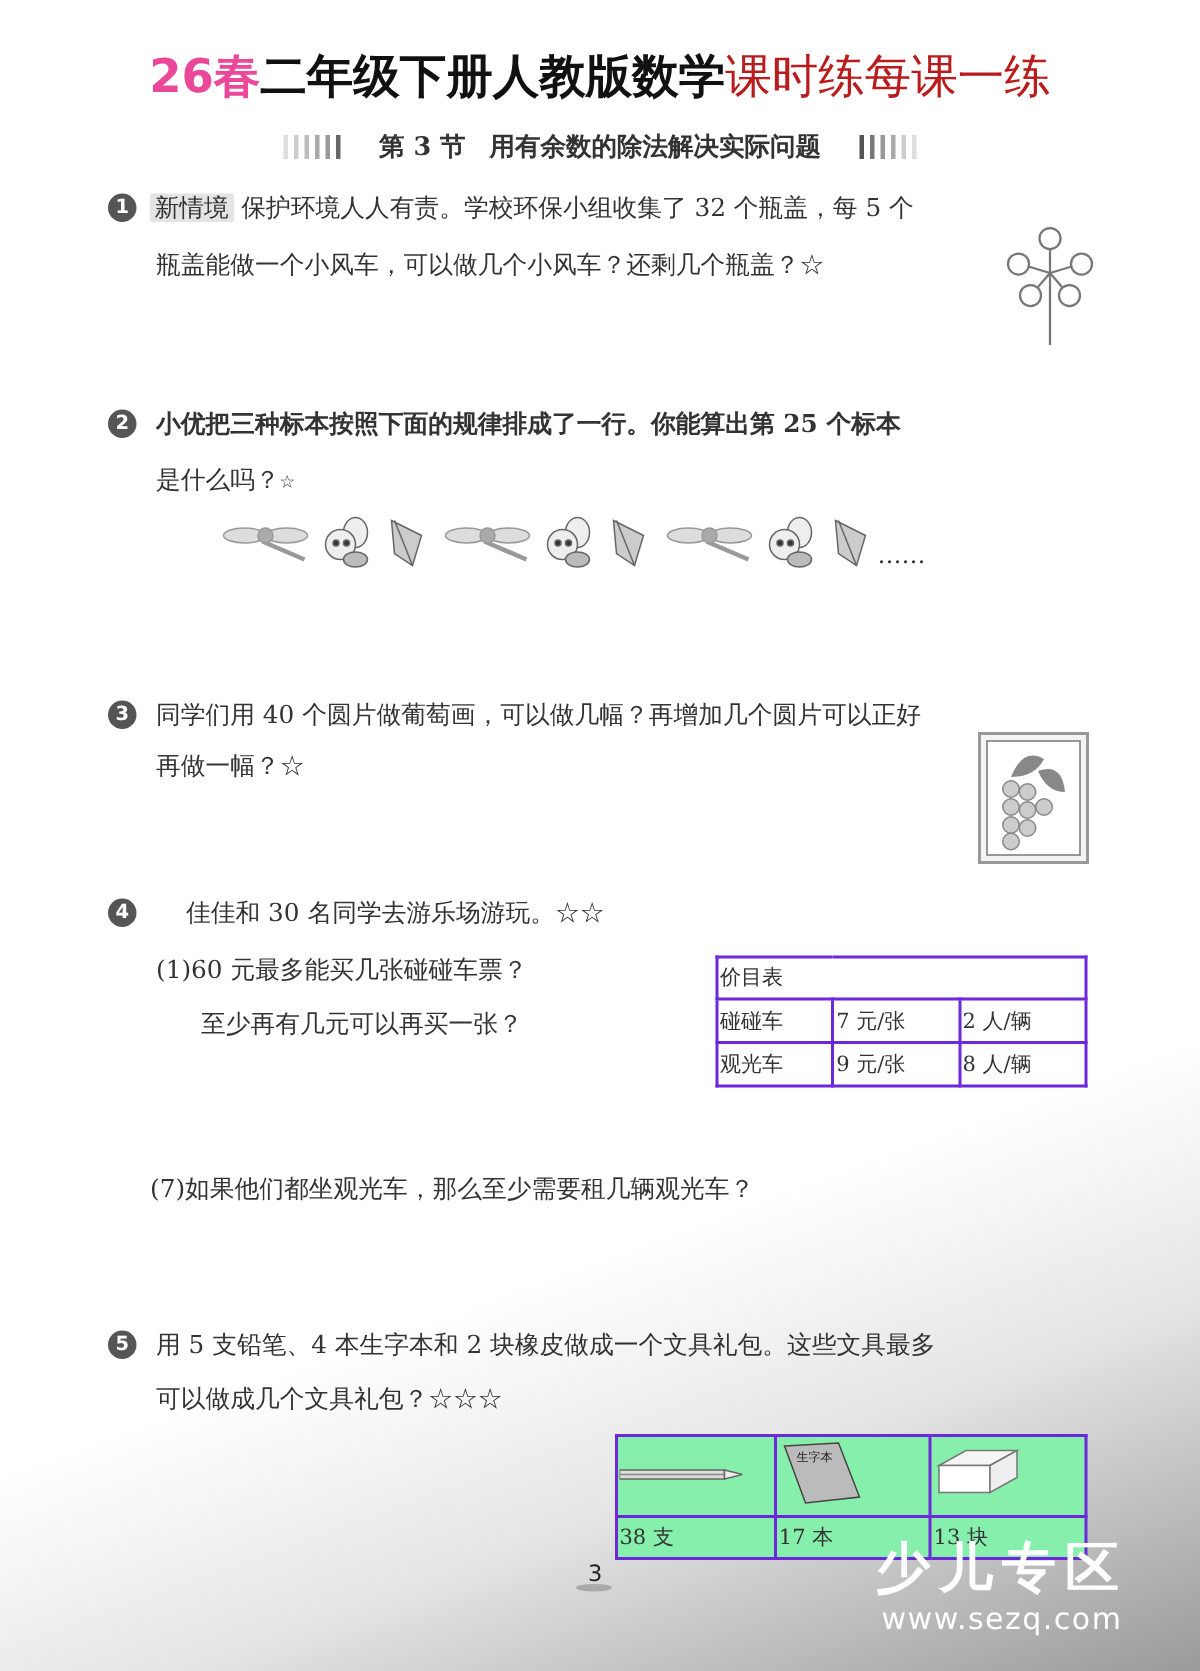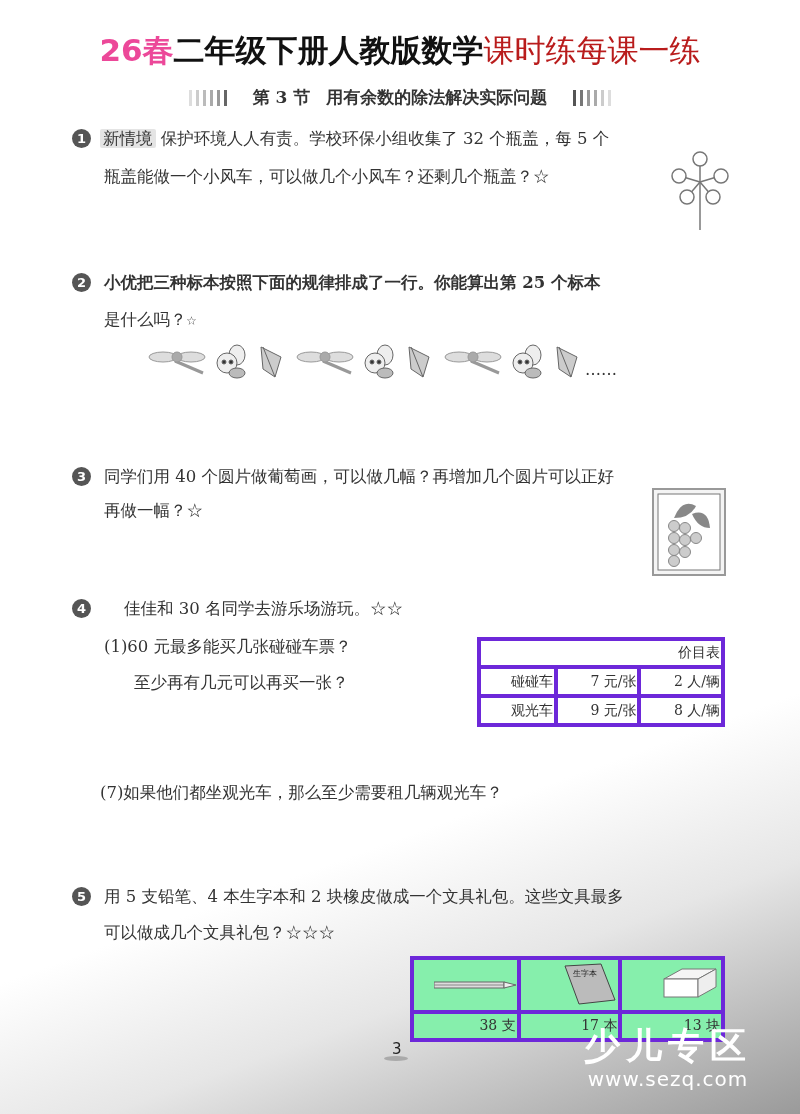--- a/index.html
+++ b/index.html
@@ -28,7 +28,7 @@
   .line{position:absolute;white-space:nowrap;}
   .tag{background:#e4e4e4;padding:0 3px;border-radius:2px;}
   .tbl{position:absolute;border-collapse:collapse;font-size:14px;color:#333;}
-  .tbl td{border:4px solid #6d28d9;text-align:right;}
+  .tbl td{border:2px solid #6d28d9;text-align:left;}
   .watermark{position:absolute;left:584px;top:1026px;color:#fff;font-family:"DejaVu Sans",sans-serif;text-align:center;}
   .wm1{font-size:36px;font-weight:bold;letter-spacing:6px;line-height:40px;}
   .wm2{font-size:20px;line-height:26px;letter-spacing:1px;}

